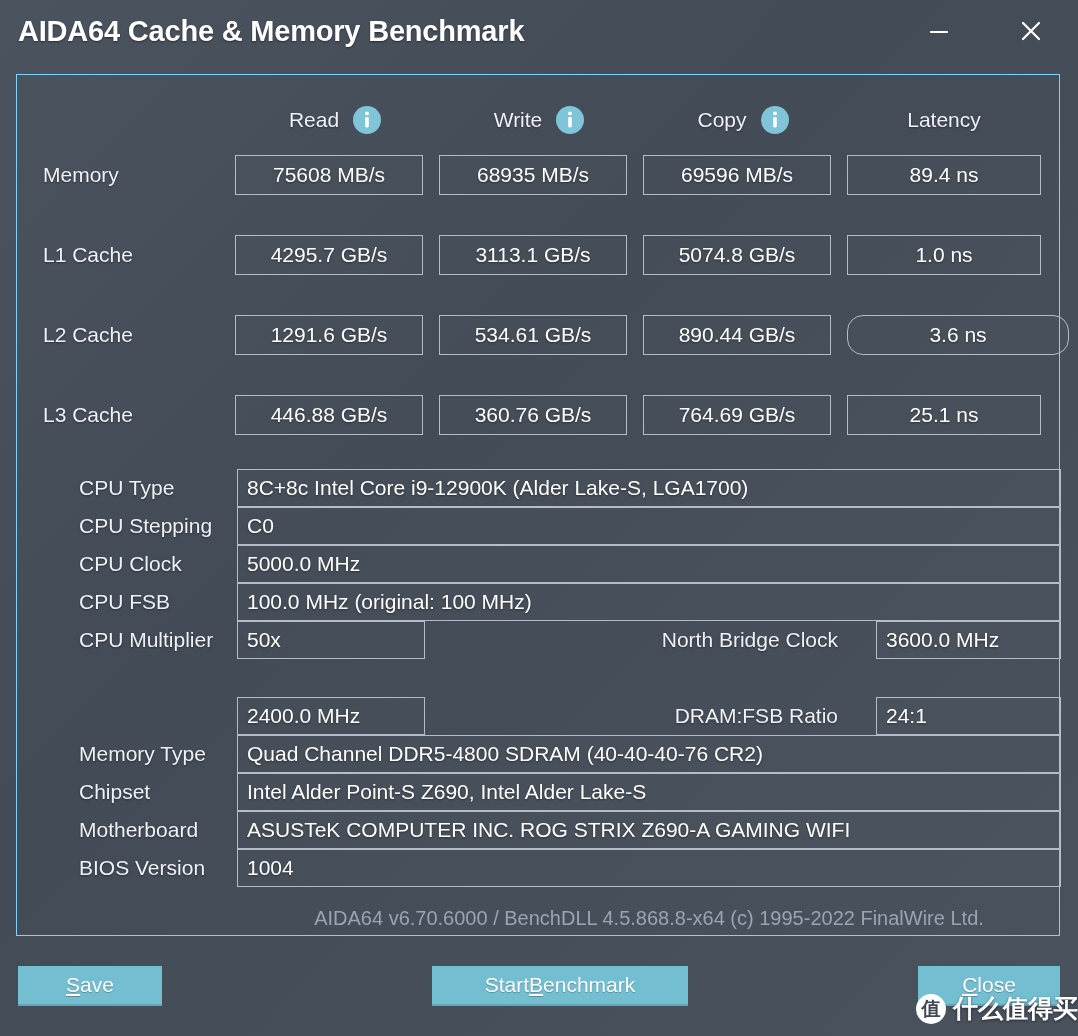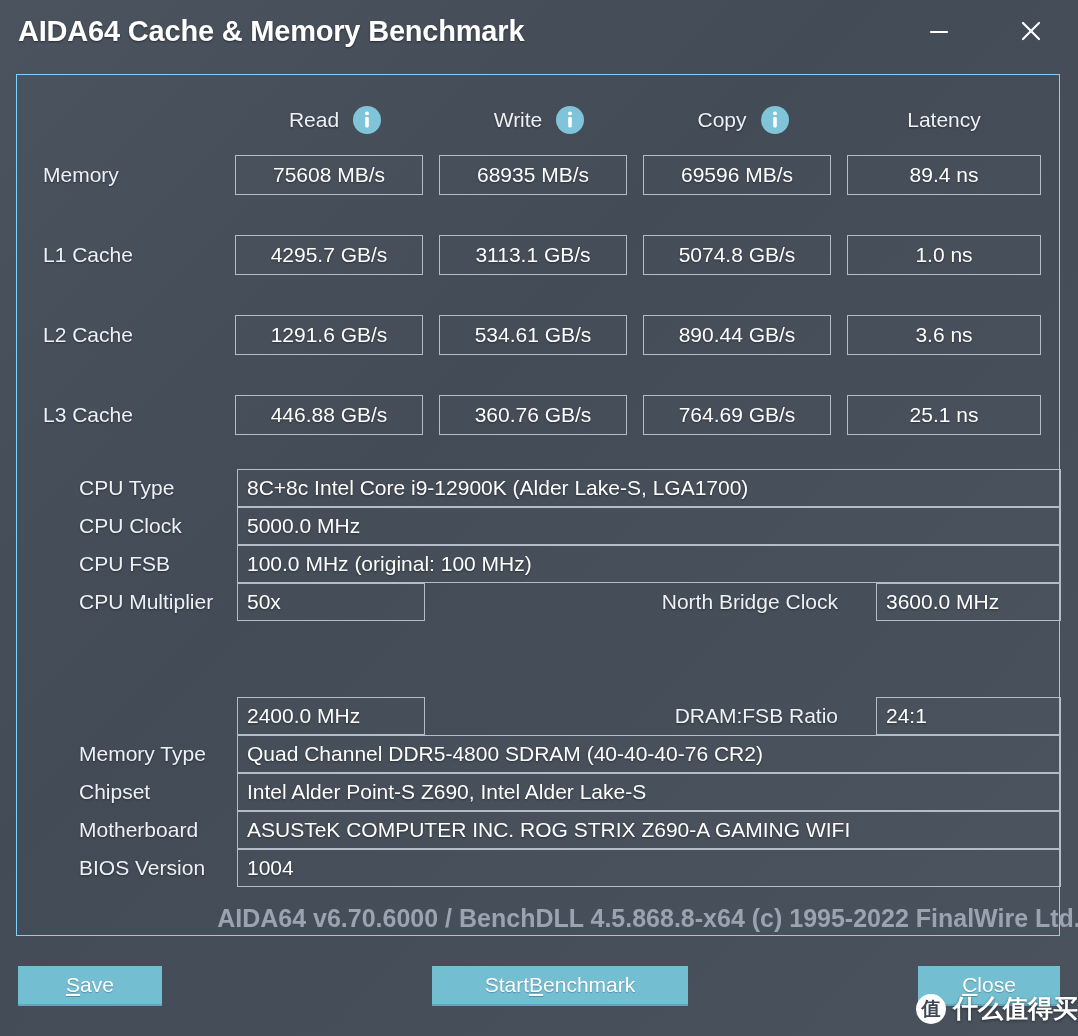--- a/index.html
+++ b/index.html
@@ -309,7 +309,7 @@
     <div class="vbox" style="left:218px; top:240px; width:188px;">1291.6 GB/s</div>
     <div class="vbox" style="left:422px; top:240px; width:188px;">534.61 GB/s</div>
     <div class="vbox" style="left:626px; top:240px; width:188px;">890.44 GB/s</div>
-    <div class="vbox" style="left:830px; top:240px; width:194px;">3.6 ns</div>
+    <div class="vbox" style="left:830px; top:240px; width:222px;border-radius:16px;">3.6 ns</div>
 
     <div class="row-label" style="top:320px; height:40px; display:flex; align-items:center;">L3 Cache</div>
     <div class="vbox" style="left:218px; top:320px; width:188px;">446.88 GB/s</div>

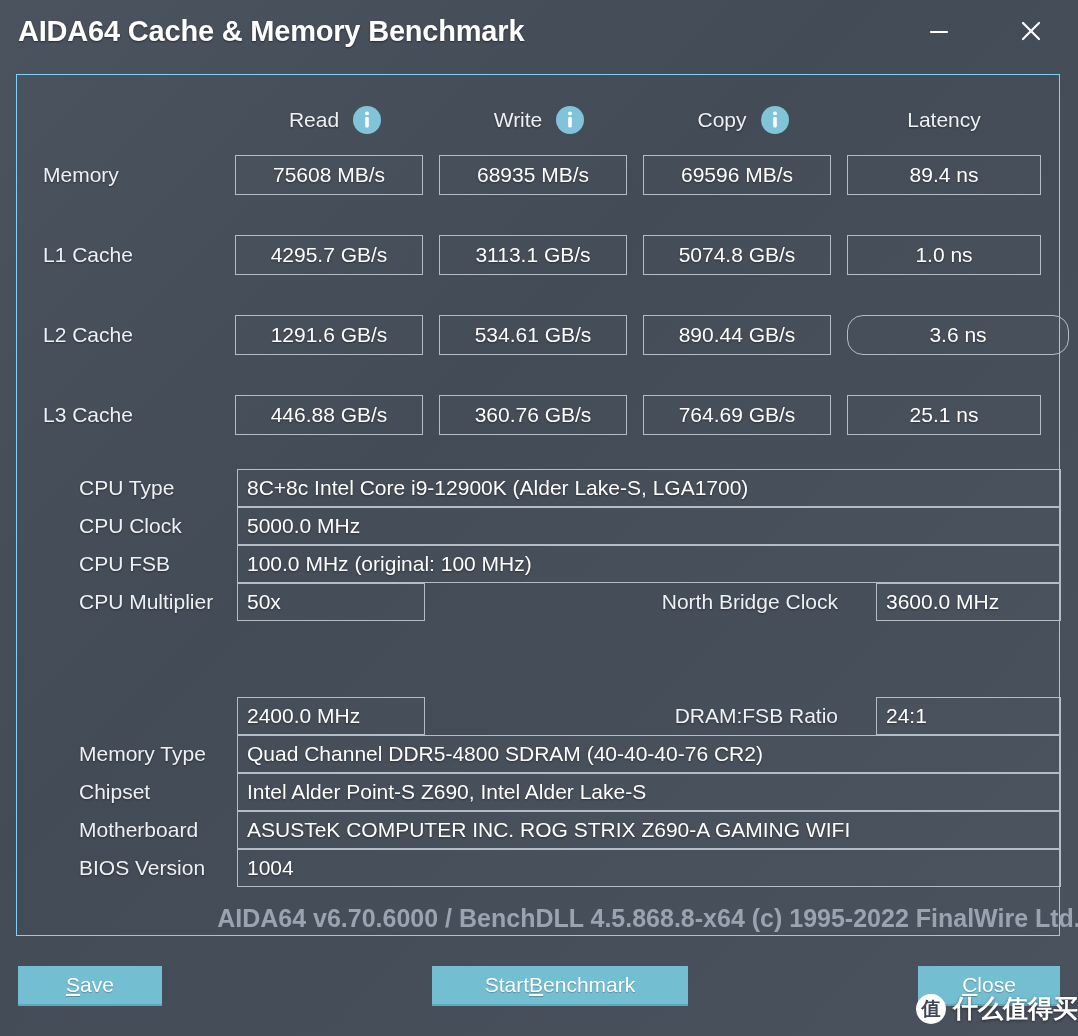--- a/index.html
+++ b/index.html
@@ -324,6 +324,10 @@
       <span class="ibox full">8C+8c Intel Core i9-12900K  (Alder Lake-S, LGA1700)</span>
     </div>
     <div class="info-row">
+      <span class="ilabel">CPU Stepping</span>
+      <span class="ibox full">C0</span>
+    </div>
+    <div class="info-row">
       <span class="ilabel">CPU Clock</span>
       <span class="ibox full">5000.0 MHz</span>
     </div>

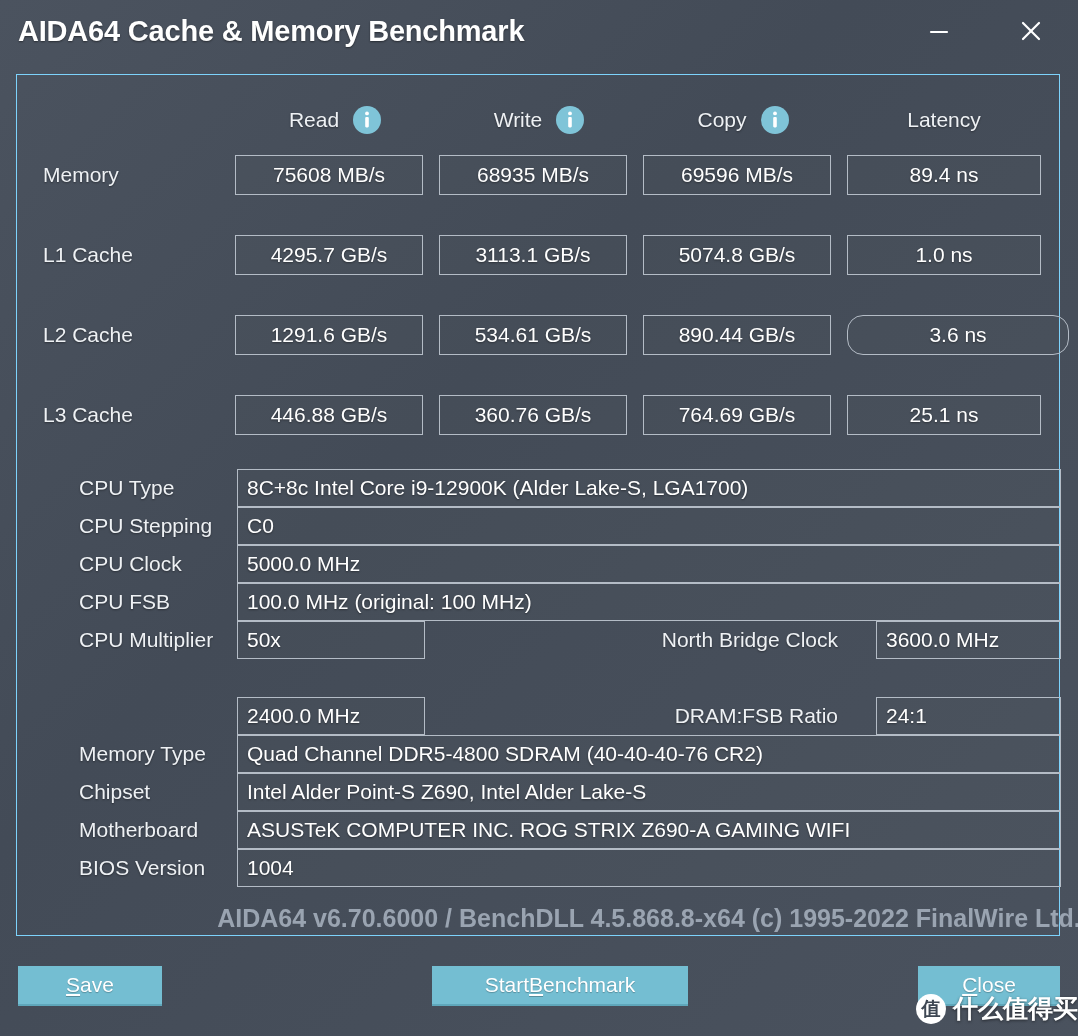--- a/index.html
+++ b/index.html
@@ -173,10 +173,9 @@
     display: flex;
     align-items: center;
     justify-content: center;
-    font-size: 25px;
+    font-size: 20px;
     color: #9aa4b1;
     white-space: nowrap;
-    font-weight: bold;
   }
 
   

